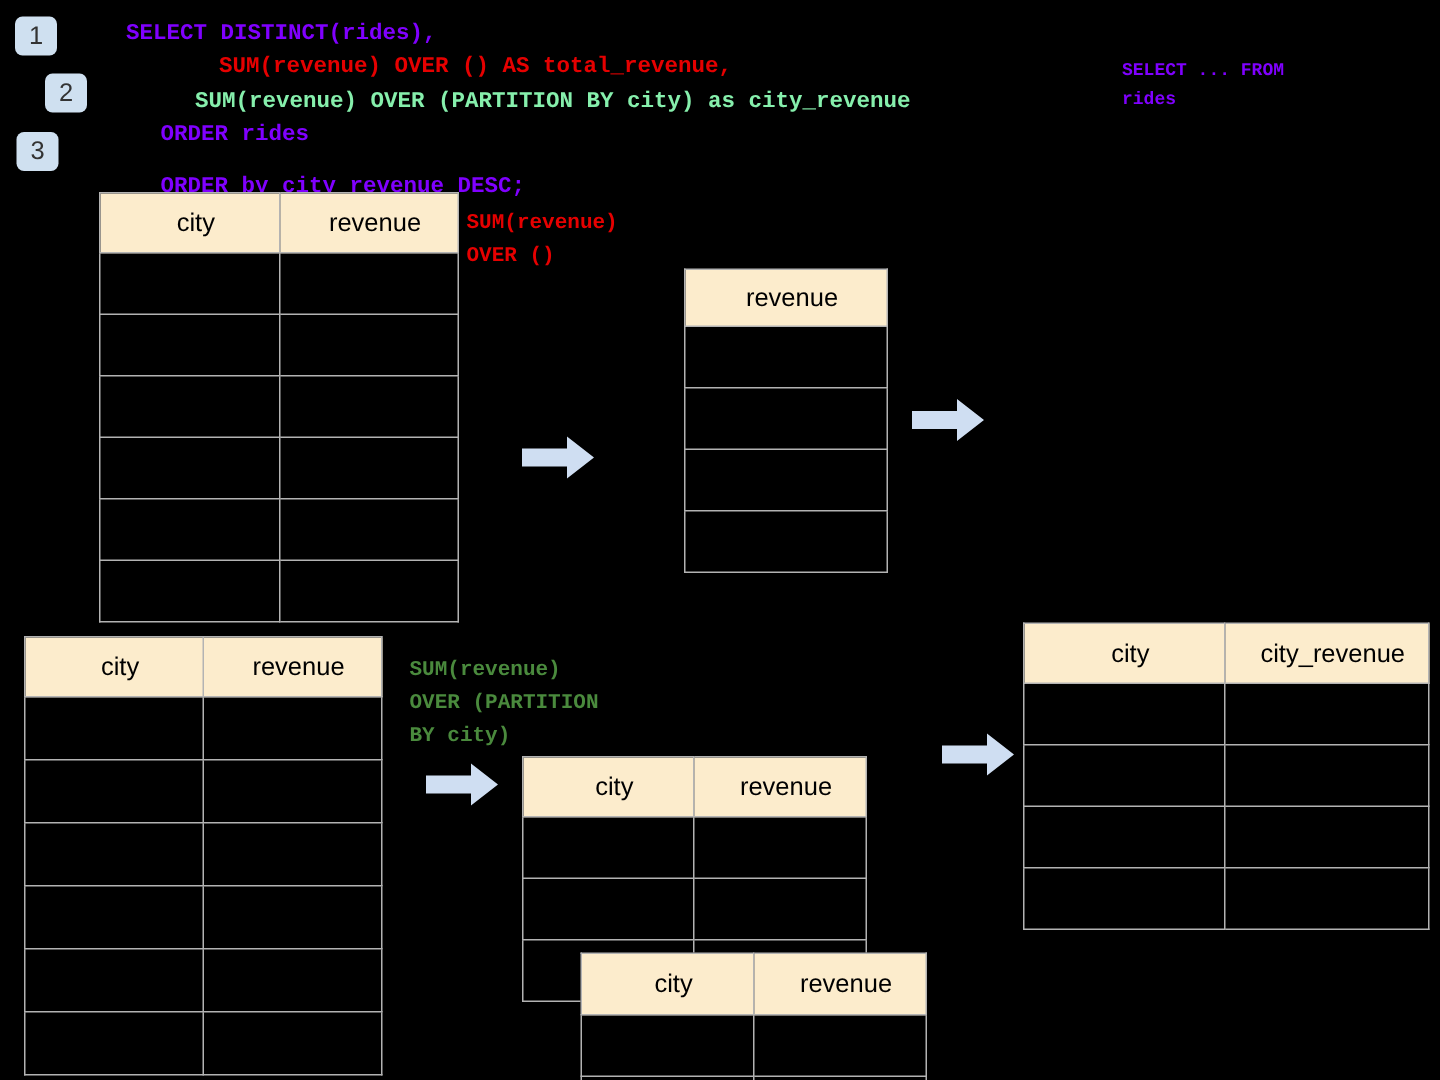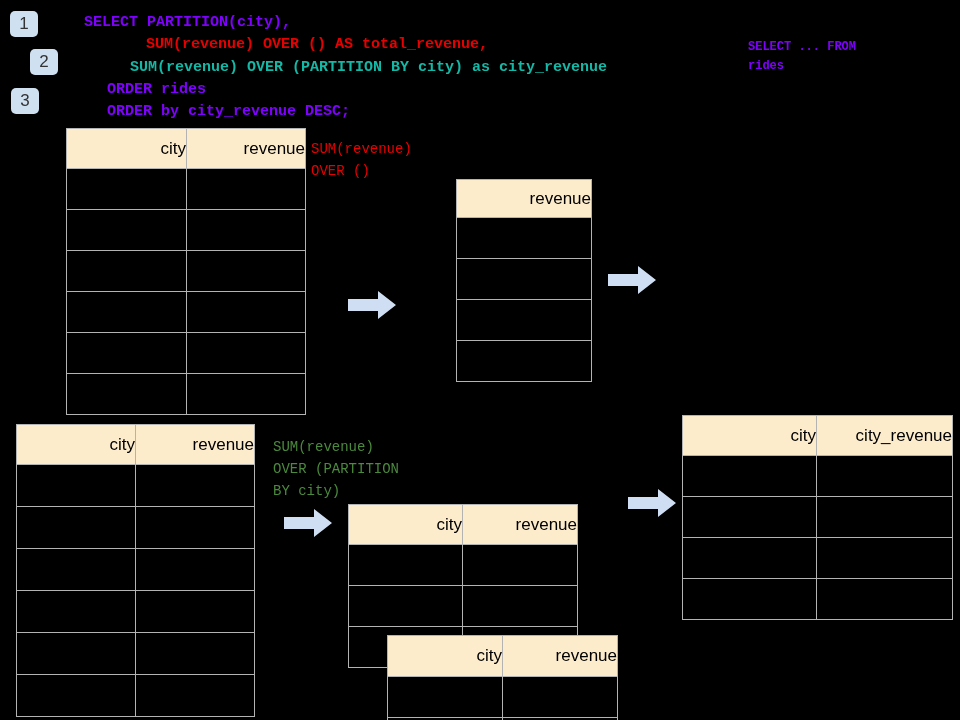--- a/index.html
+++ b/index.html
@@ -106,7 +106,7 @@
     </div>
 
   <div id="sql-block">
-      <div class="code purple" style="left: 84px; top: 14px;">SELECT PARTITION(city),</div>
+      <div class="code purple" style="left: 84px; top: 14px;">SELECT DISTINCT(rides),</div>
       <div class="code red" style="left: 146px; top: 36px;">SUM(revenue) OVER () AS total_revenue,</div>
       <div class="code green" style="left: 130px; top: 59px;">SUM(revenue) OVER (PARTITION BY city) as city_revenue</div>
       <div class="code purple" style="left: 107px; top: 81px;">ORDER rides</div>

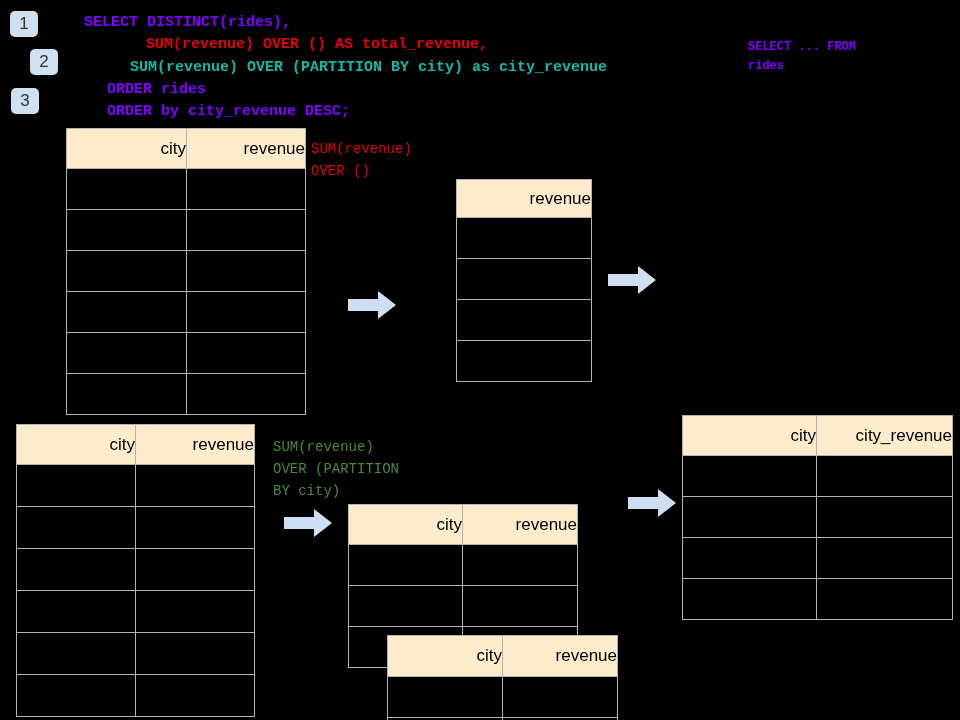--- a/index.html
+++ b/index.html
@@ -42,7 +42,7 @@
   }
   .code.purple { color: #8000ff; }
   .code.red    { color: #e60000; }
-  .code.green  { color: #14b8a6; }
+  .code.green  { color: #86efac; }
 
   .sidecode {
     position: absolute;

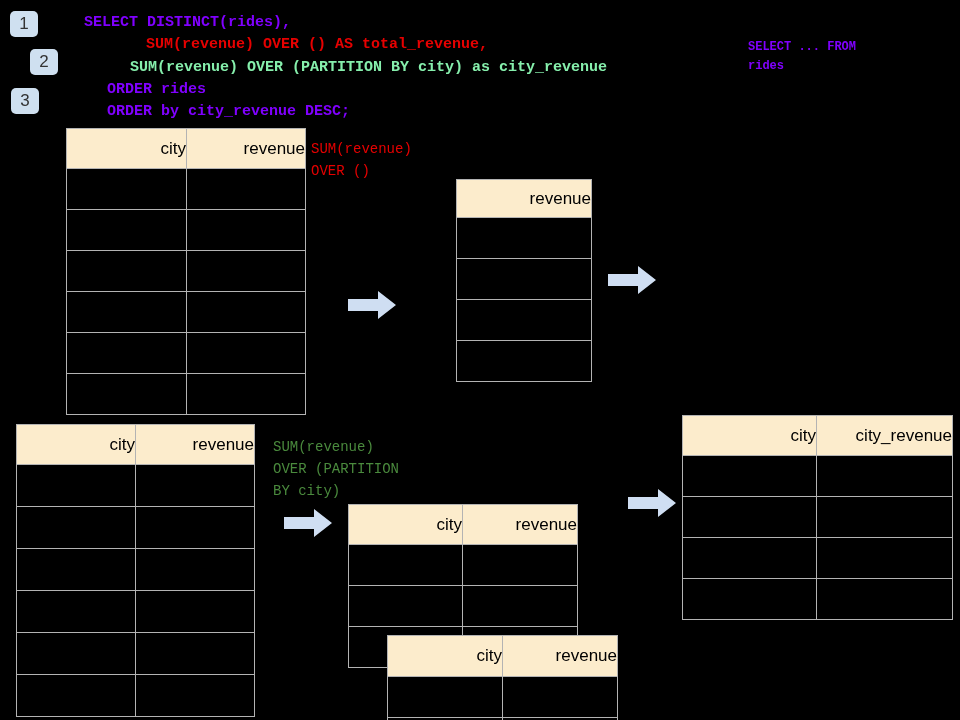--- a/index.html
+++ b/index.html
@@ -110,7 +110,7 @@
       <div class="code red" style="left: 146px; top: 36px;">SUM(revenue) OVER () AS total_revenue,</div>
       <div class="code green" style="left: 130px; top: 59px;">SUM(revenue) OVER (PARTITION BY city) as city_revenue</div>
       <div class="code purple" style="left: 107px; top: 81px;">ORDER rides</div>
-      <div class="code purple" style="left: 107px; top: 103px;">ORDER by city_revenue DESC;</div>
+      <div class="code purple" style="left: 107px; top: 116px;">ORDER by city_revenue DESC;</div>
     </div>
 
   <div class="sidecode" id="side-code" style="left: 748px; top: 38px;">SELECT ... FROM

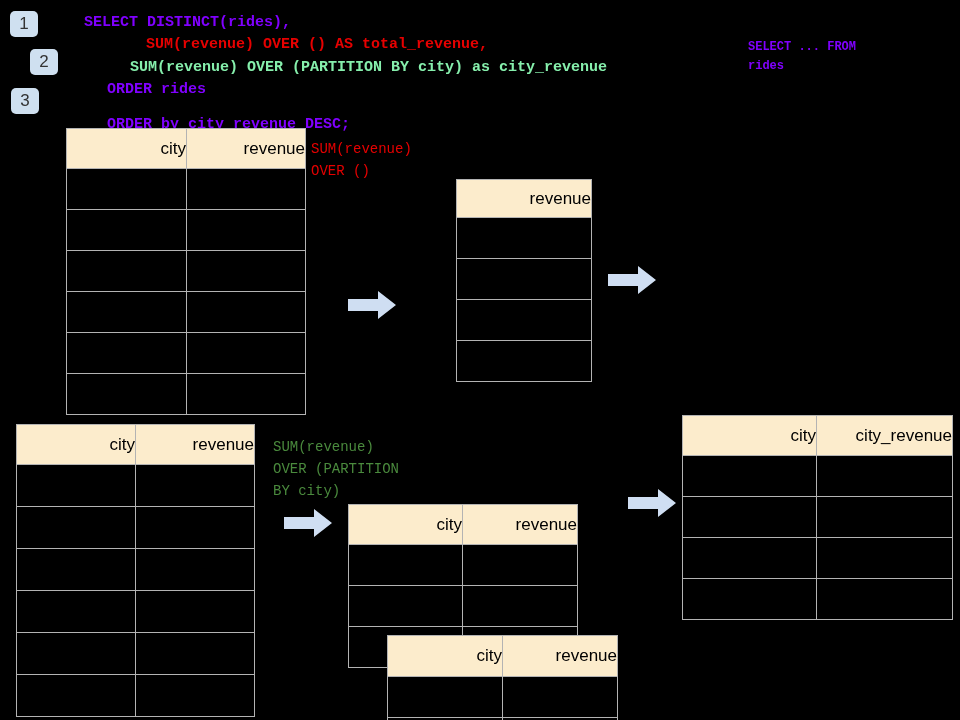--- a/index.html
+++ b/index.html
@@ -84,7 +84,7 @@
     font-family: "Liberation Sans", sans-serif;
     font-weight: normal;
     font-size: 17px;
-    text-align: right;
+    text-align: center;
     padding: 0 0 0 8px;
   }
 

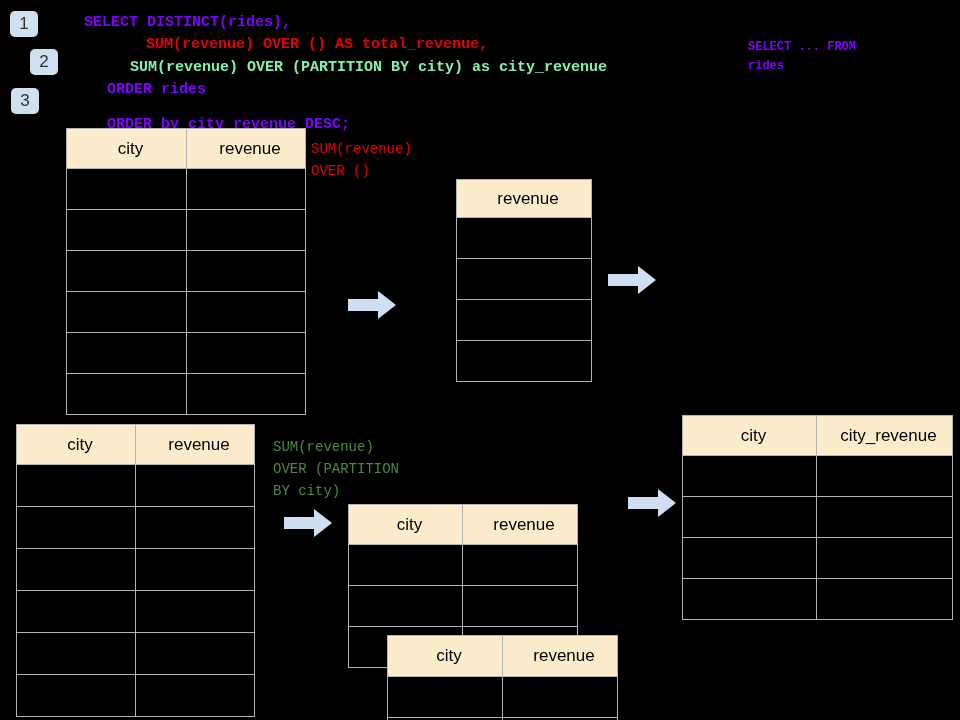--- a/index.html
+++ b/index.html
@@ -58,7 +58,7 @@
     position: absolute;
     font-family: "Liberation Mono", monospace;
     font-size: 14px;
-    font-weight: normal;
+    font-weight: bold;
     white-space: pre;
     line-height: 22px;
   }

